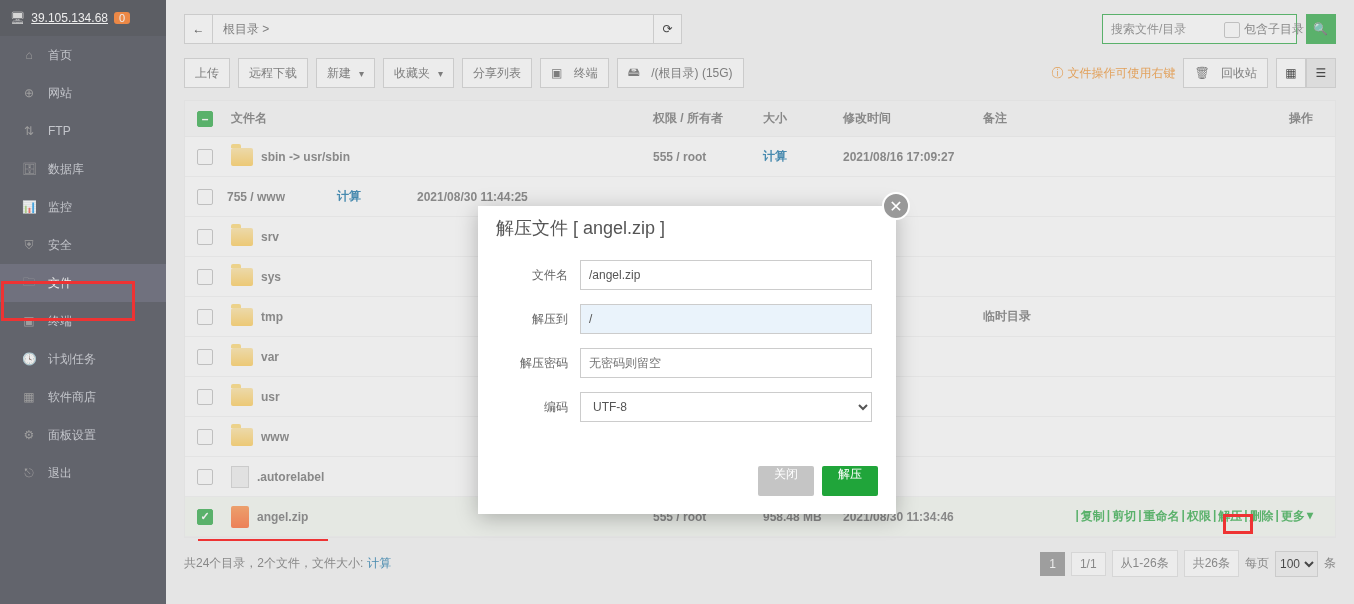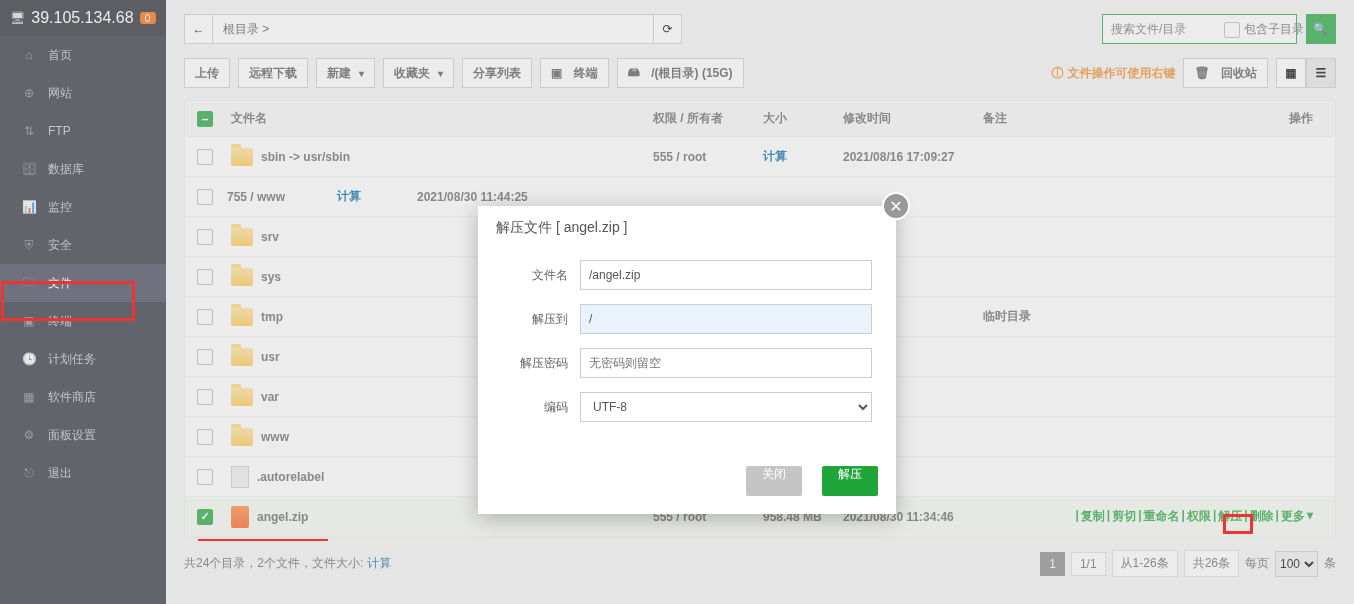--- a/index.html
+++ b/index.html
@@ -10,7 +10,7 @@
 
 .sidebar { position: absolute; left: 0; top: 0; width: 166px; height: 604px; background: #2c2e3b; color: #c0c4cc; z-index: 2; }
 .sidebar-top { height: 36px; display: flex; align-items: center; padding: 0 10px; gap: 6px; background: #23252f; }
-.sidebar-top .ip { color: #fff; font-size: 16px; }
+.sidebar-top .ip { color: #fff; font-size: 12px; text-decoration: underline; }
 .sidebar-top .badge { background: #ff6600; color: #fff; border-radius: 3px; padding: 0 5px; font-size: 11px; }
 .nav-item { height: 38px; display: flex; align-items: center; padding: 0 22px; gap: 12px; color: #c0c4cc; cursor: pointer; }
 .nav-item.active { background: #414357; color: #fff; }

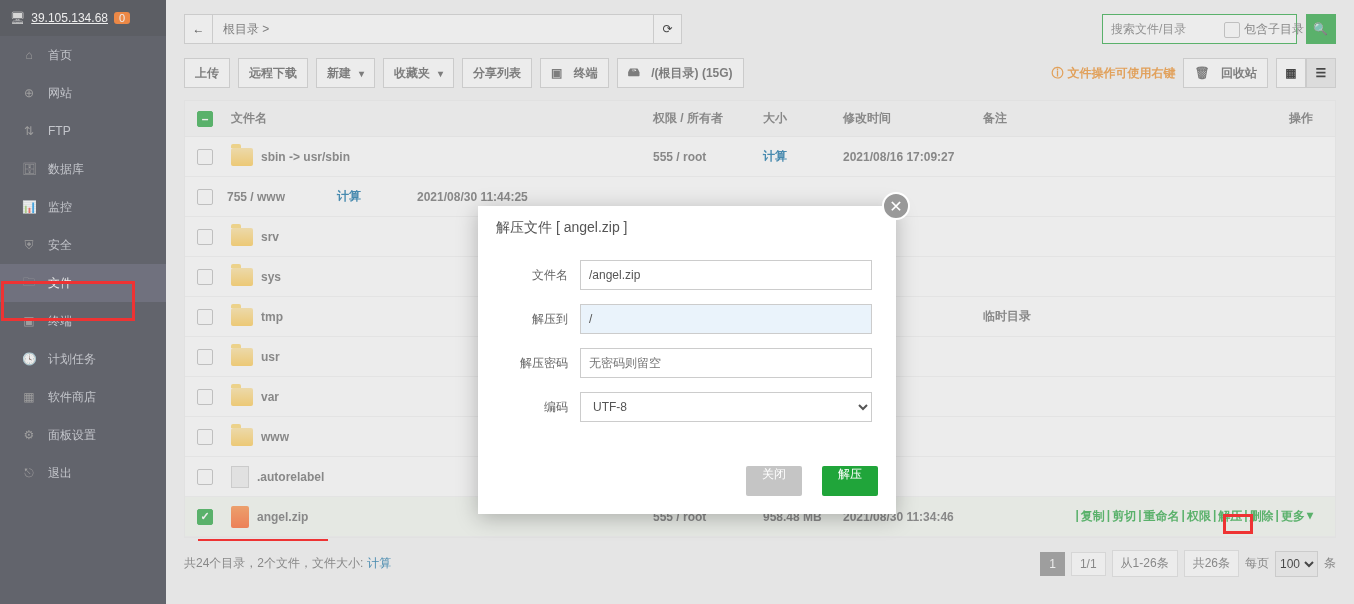--- a/index.html
+++ b/index.html
@@ -28,7 +28,7 @@
 .search-chk { display: flex; align-items: center; gap: 4px; color: #666; position: absolute; right: 50px; top: 21px; }
 .search-btn { width: 30px; height: 30px; background: #20a53a; color: #fff; display: flex; align-items: center; justify-content: center; }
 
-.toolbar { display: flex; gap: 8px; margin-bottom: 12px; align-items: center; font-weight: bold; }
+.toolbar { display: flex; gap: 8px; margin-bottom: 12px; align-items: center; }
 .tbtn { height: 30px; padding: 0 10px; border: 1px solid #ccc; background: #fff; color: #555; display: flex; align-items: center; gap: 4px; cursor: pointer; }
 .toolbar .right { margin-left: auto; display: flex; gap: 8px; align-items: center; }
 .hint { color: #ef8c21; display: flex; align-items: center; gap: 4px; }

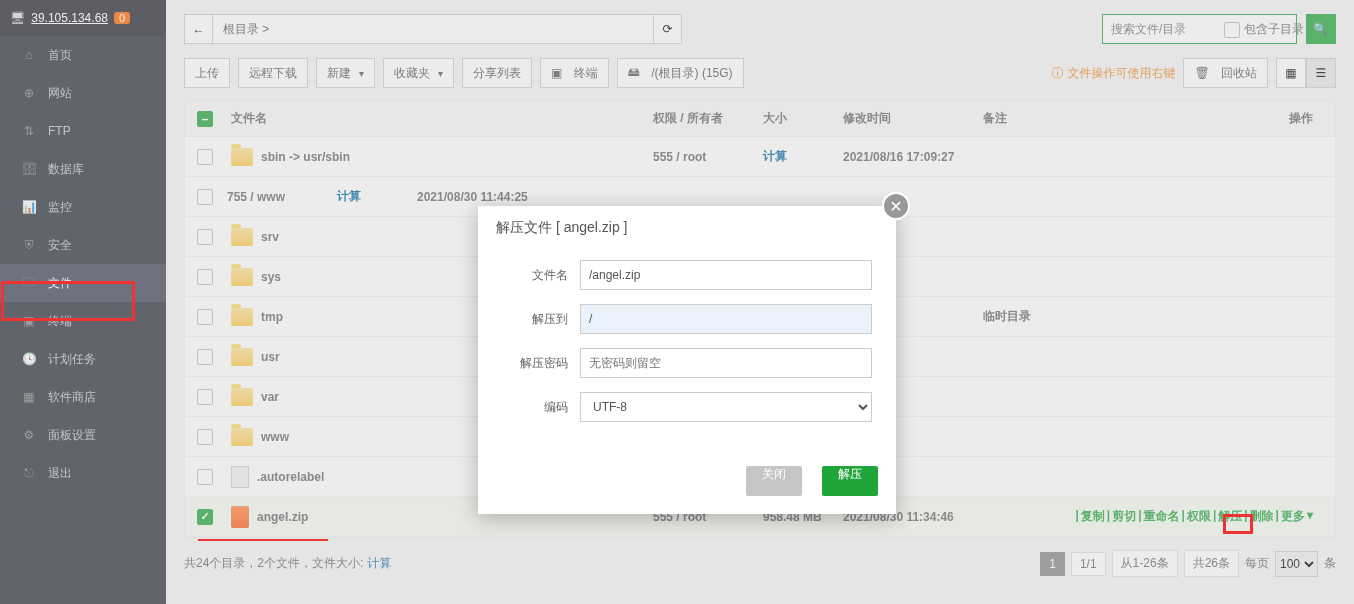--- a/index.html
+++ b/index.html
@@ -66,7 +66,7 @@
 
 
 .modal { position: absolute; left: 478px; top: 206px; width: 418px; background: #fff; z-index: 30; box-shadow: 0 4px 20px rgba(0,0,0,0.25); }
-.modal-title { height: 44px; display: flex; align-items: center; padding: 0 18px; color: #555; font-size: 14px; }
+.modal-title { height: 44px; display: flex; align-items: center; padding: 0 18px; color: #555; font-size: 18px; }
 .modal-close { position: absolute; right: -14px; top: -14px; width: 28px; height: 28px; border-radius: 50%; background: #999; color: #fff; display: flex; align-items: center; justify-content: center; font-size: 16px; cursor: pointer; border: 2px solid #fff; }
 .modal-body { padding: 10px 24px 20px; }
 .form-row { display: flex; align-items: center; margin-bottom: 14px; }

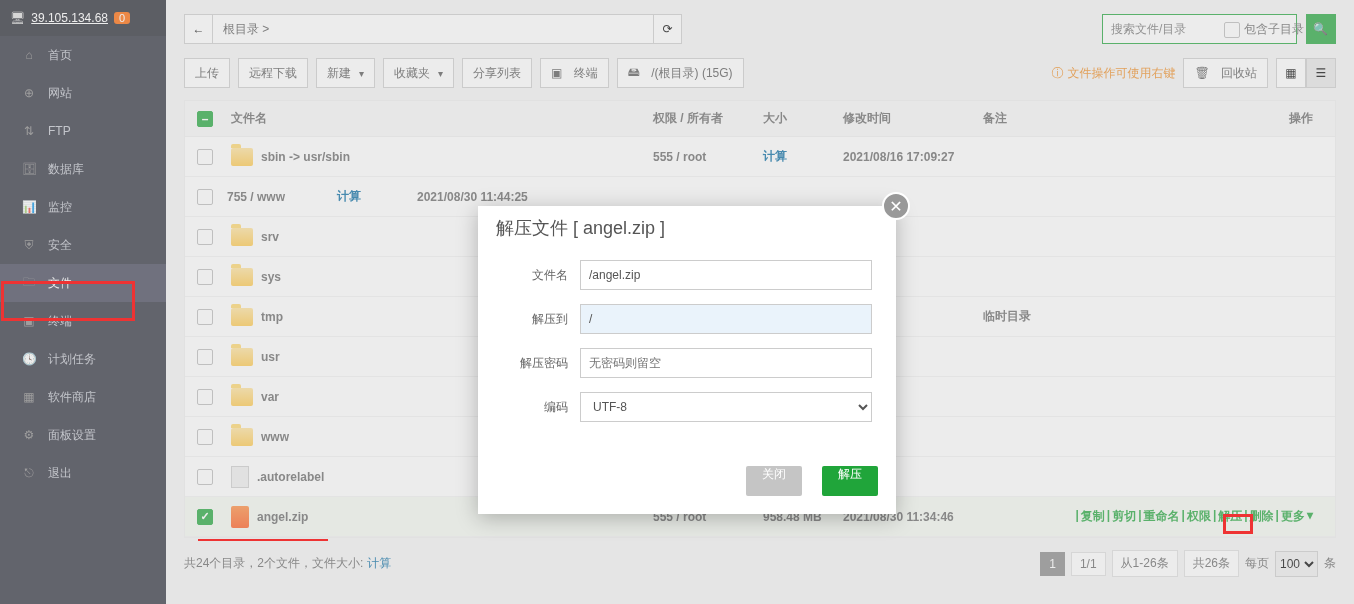--- a/index.html
+++ b/index.html
@@ -270,21 +270,21 @@
           </div>
           <div class="col-name" style="display:flex;align-items:center">
             <div class="folder-icon"></div>
+            <span>var</span>
+          </div>
+          <div class="col-perm"></div>
+          <div class="col-size"></div>
+          <div class="col-mtime"></div>
+          <div class="col-note" style="overflow:hidden;white-space:nowrap;text-overflow:ellipsis"></div>
+          <div class="col-ops"></div>
+        </div>
+        <div class="trow">
+          <div class="col-chk">
+            <div class="chk "></div>
+          </div>
+          <div class="col-name" style="display:flex;align-items:center">
+            <div class="folder-icon"></div>
             <span>usr</span>
-          </div>
-          <div class="col-perm"></div>
-          <div class="col-size"></div>
-          <div class="col-mtime"></div>
-          <div class="col-note" style="overflow:hidden;white-space:nowrap;text-overflow:ellipsis"></div>
-          <div class="col-ops"></div>
-        </div>
-        <div class="trow">
-          <div class="col-chk">
-            <div class="chk "></div>
-          </div>
-          <div class="col-name" style="display:flex;align-items:center">
-            <div class="folder-icon"></div>
-            <span>var</span>
           </div>
           <div class="col-perm"></div>
           <div class="col-size"></div>

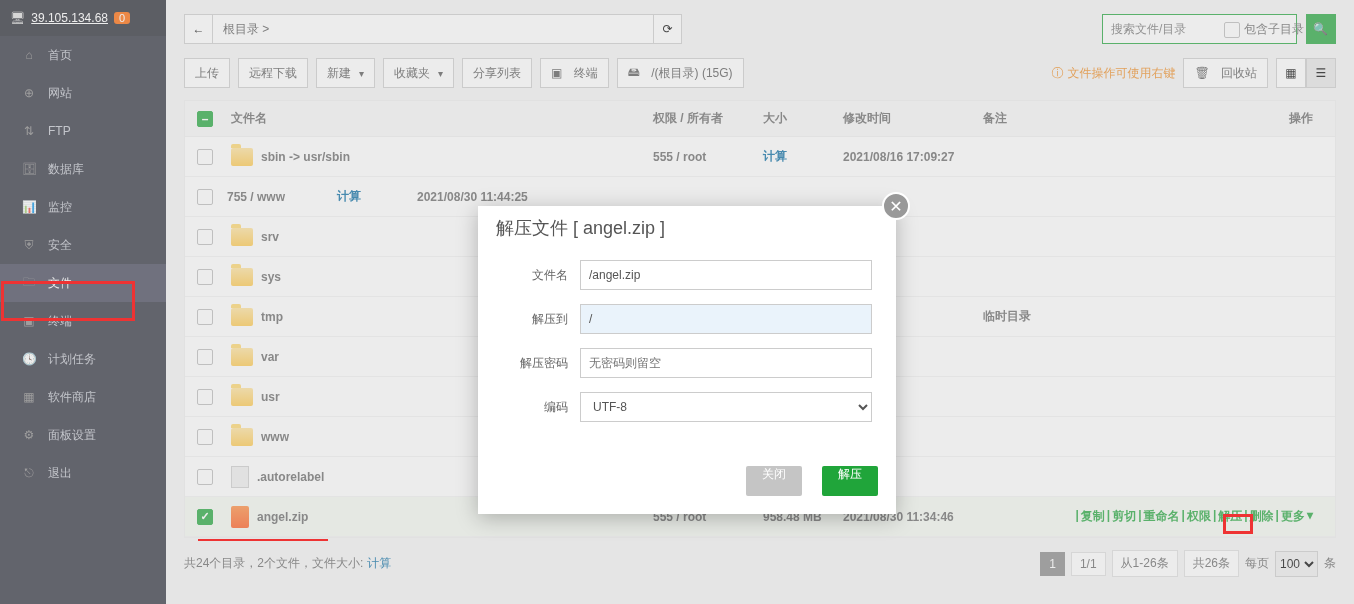--- a/index.html
+++ b/index.html
@@ -74,7 +74,7 @@
 .form-row input, .form-row select { flex: 1; height: 30px; border: 1px solid #ccc; padding: 0 8px; color: #555; background: #fff; }
 .form-row input.ro { background: #fff; }
 .form-row.extract input { background: #eaf3fb; }
-.modal-foot { display: flex; justify-content: flex-end; gap: 20px; padding: 10px 18px 18px; }
+.modal-foot { display: flex; justify-content: flex-end; gap: 8px; padding: 10px 18px 18px; }
 .mbtn { height: 30px; padding: 0 16px; border-radius: 2px; cursor: pointer; color: #fff; }
 .mbtn.cancel { background: #c5c5c5; }
 .mbtn.ok { background: #20a53a; }

